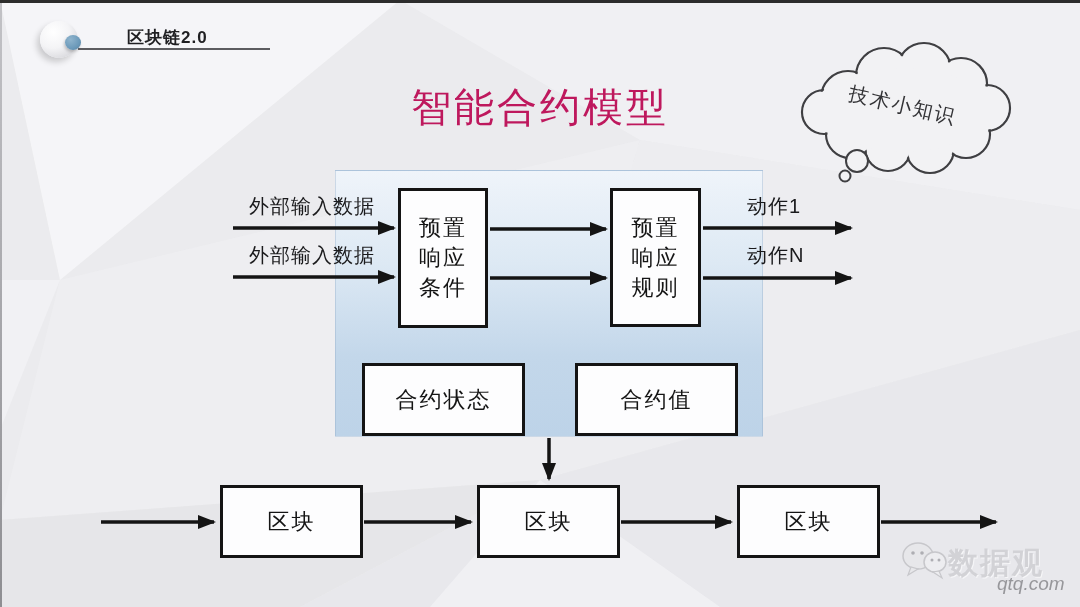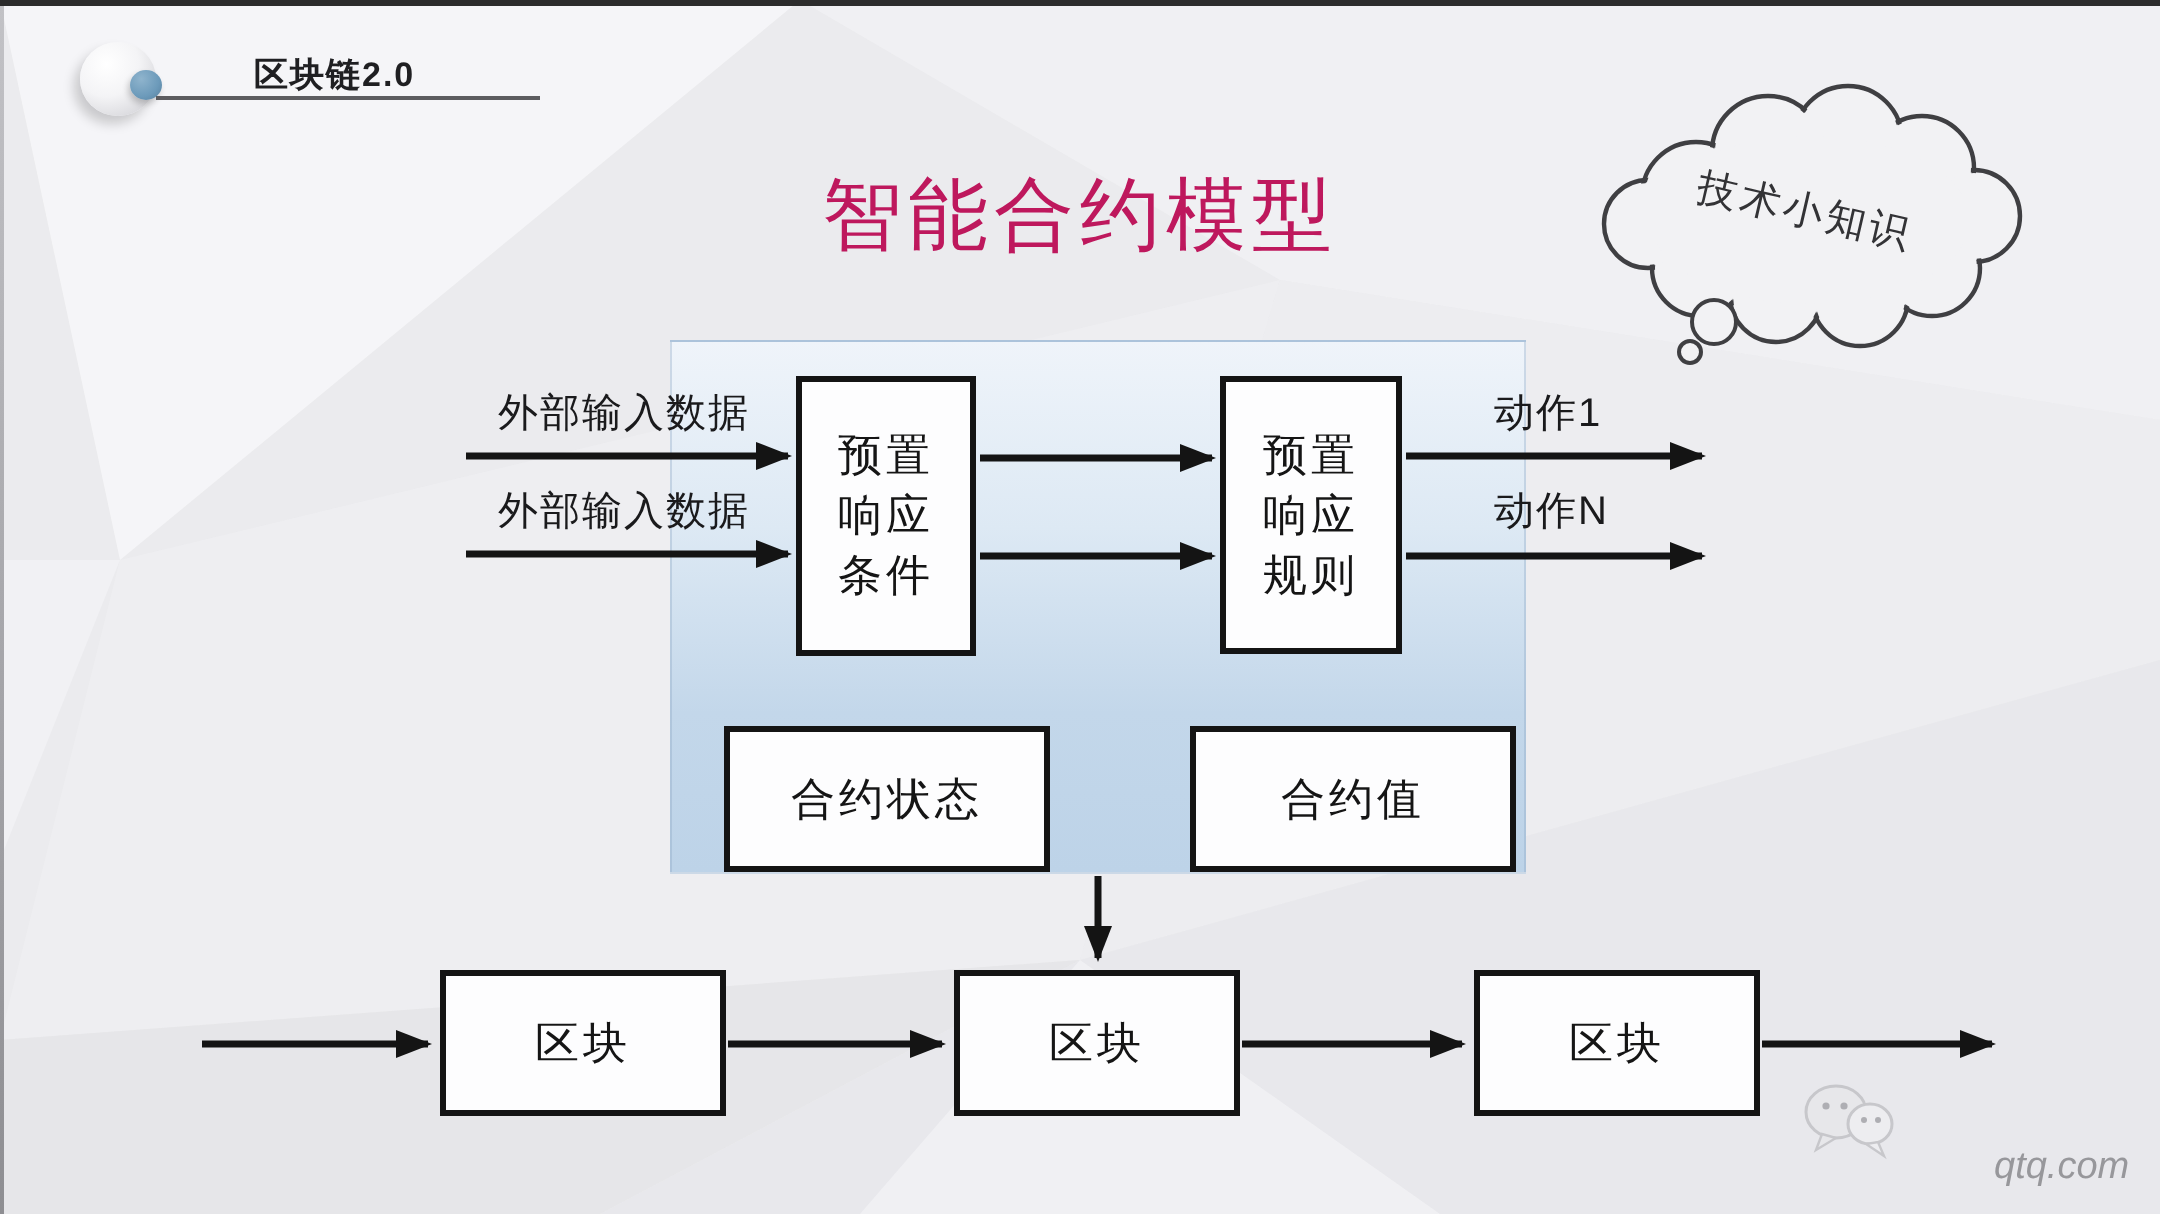--- a/index.html
+++ b/index.html
@@ -40,7 +40,7 @@
   .cond-box{left:398px;top:188px;width:90px;height:140px;}
   .rule-box{left:610px;top:188px;width:91px;height:139px;}
   .state-box{left:362px;top:363px;width:163px;height:73px;}
-  .value-box{left:575px;top:363px;width:163px;height:73px;margin-left:20px;}
+  .value-box{left:575px;top:363px;width:163px;height:73px;}
   .block-box{width:143px;height:73px;top:485px;}
   .blk1{left:220px;} .blk2{left:477px;} .blk3{left:737px;}
   .flow-label{font-size:20px;color:#1a1a1c;letter-spacing:1px;white-space:nowrap;}

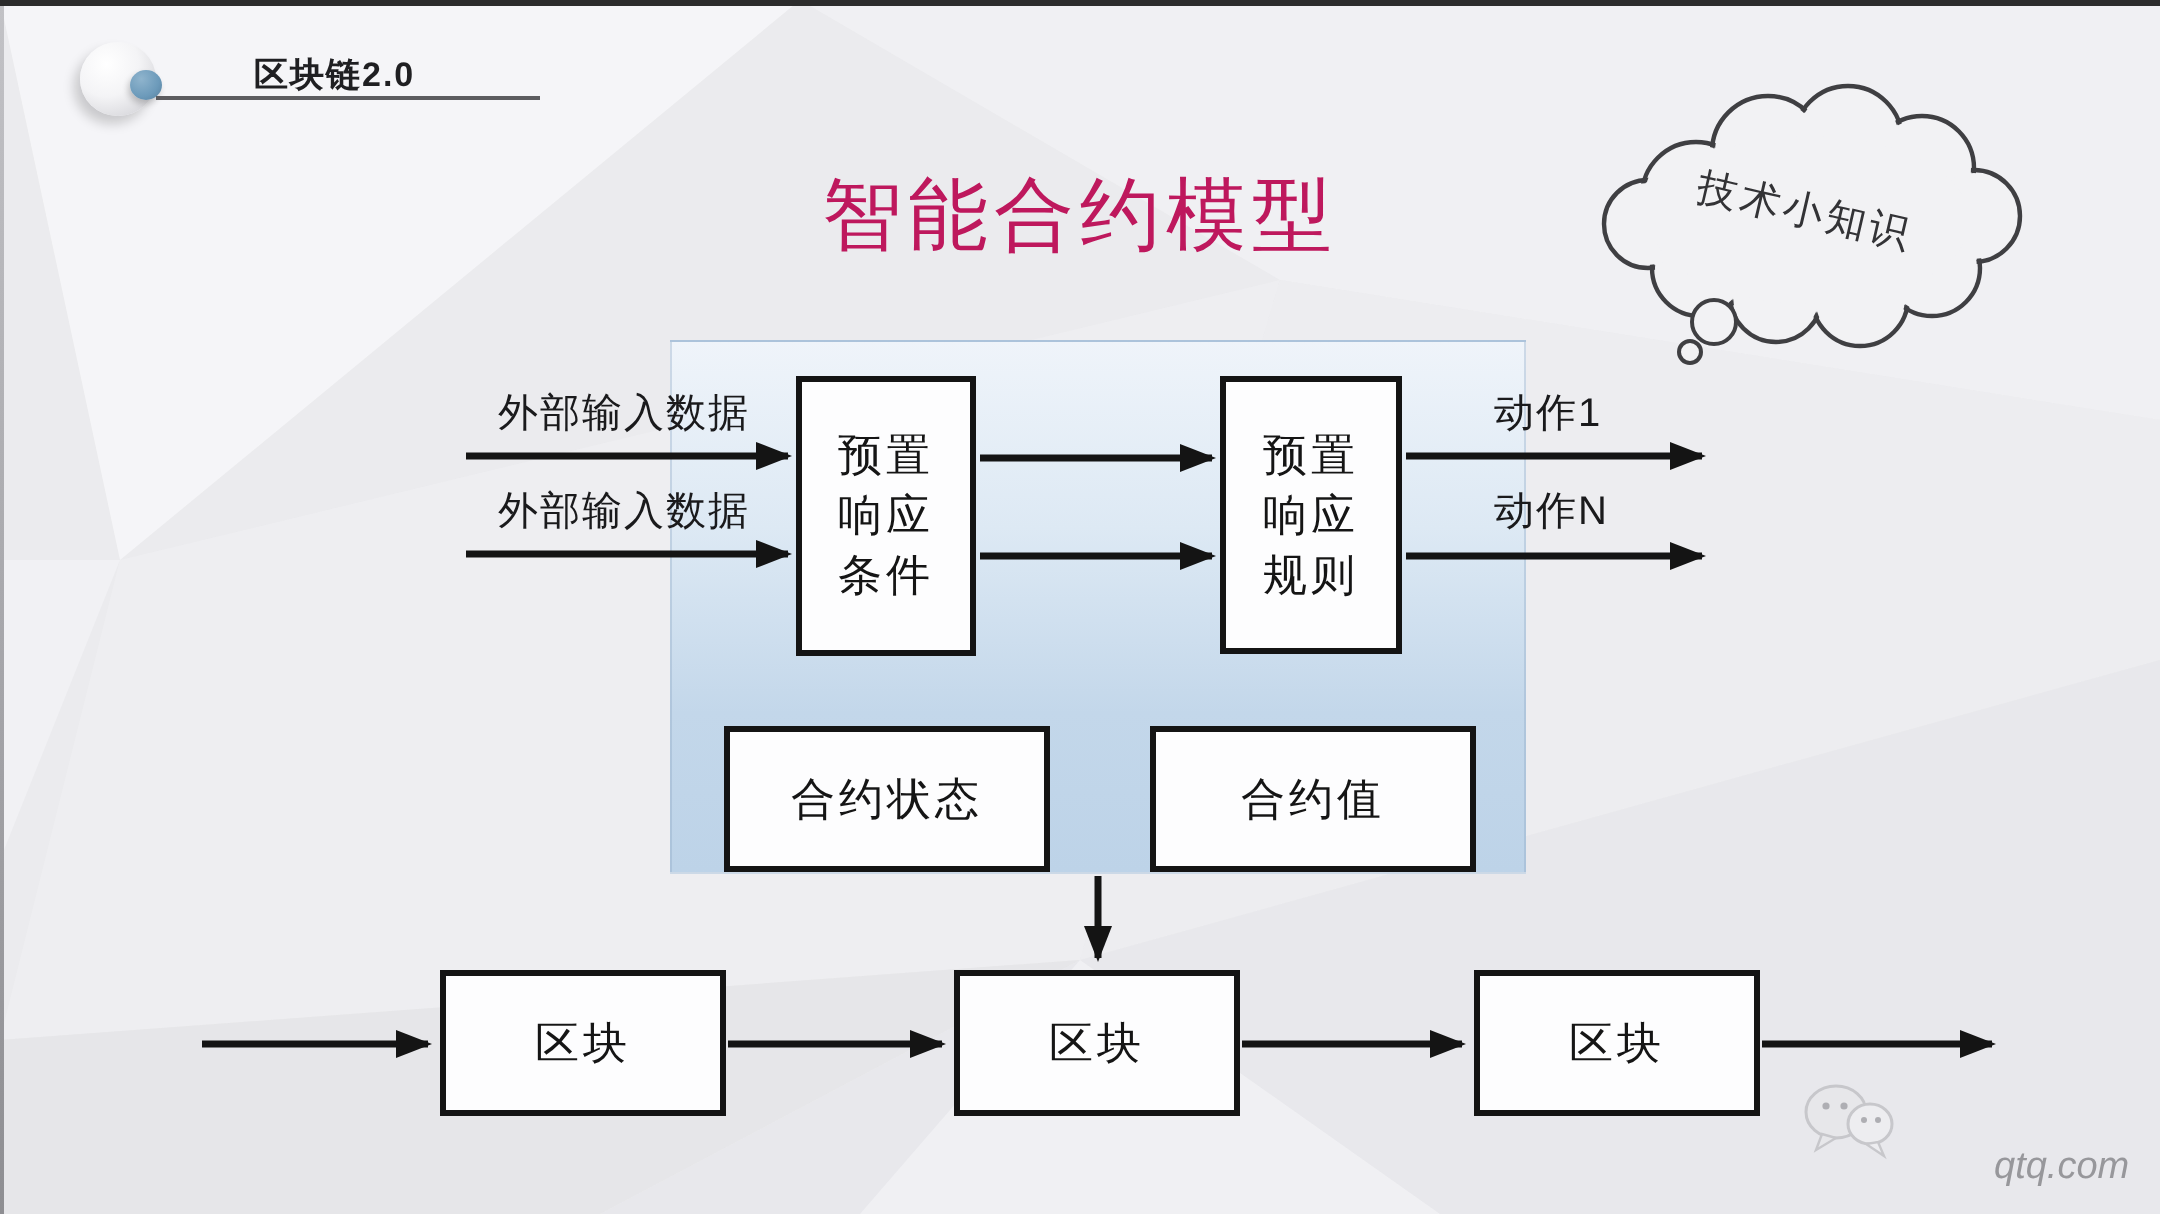--- a/index.html
+++ b/index.html
@@ -171,6 +171,7 @@
     <circle cx="31" cy="20" r="1.5" fill="#aeaeb3"></circle>
     <circle cx="38" cy="20" r="1.5" fill="#aeaeb3"></circle>
   </svg>
+  <div class="abs wm-brand">数据观</div>
   <div class="abs wm-site">qtq.com</div>
 
 </div>

